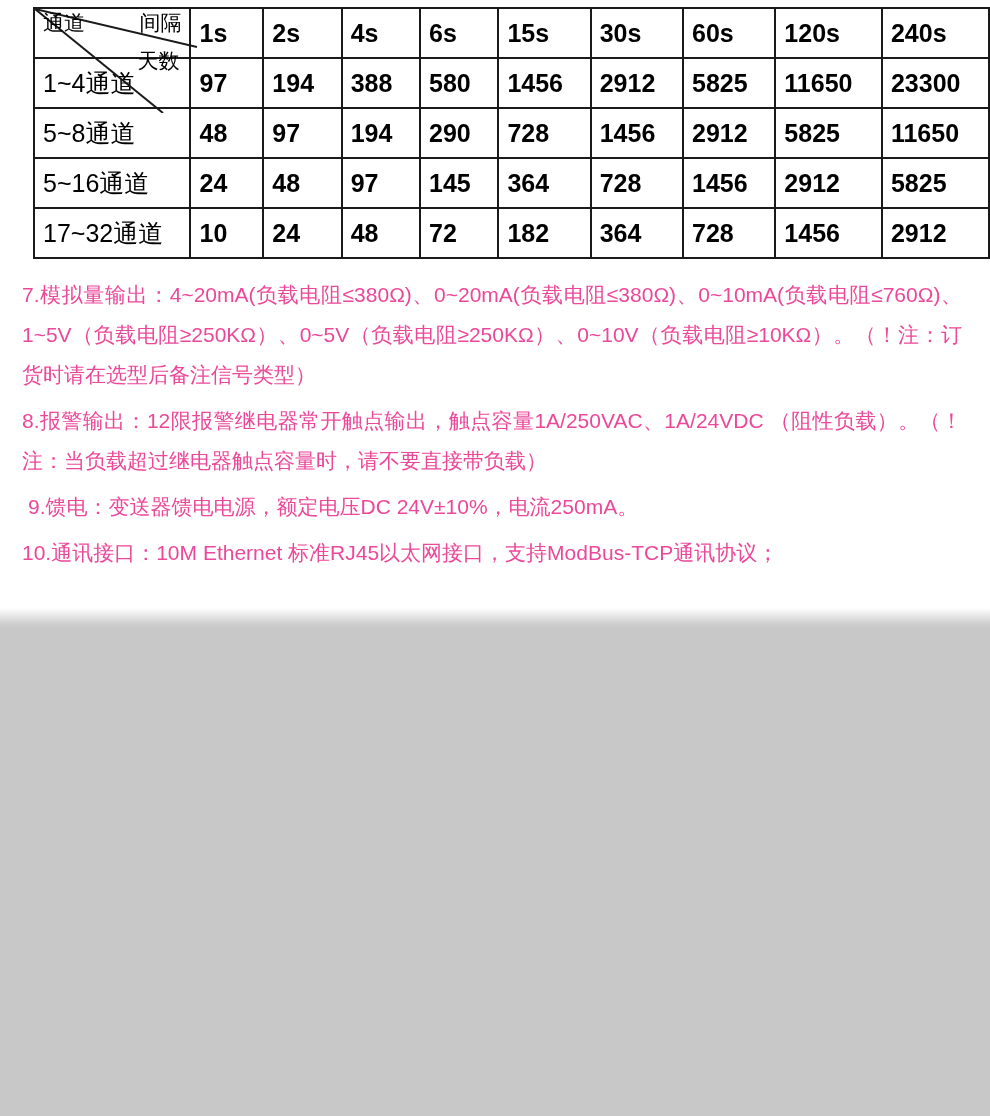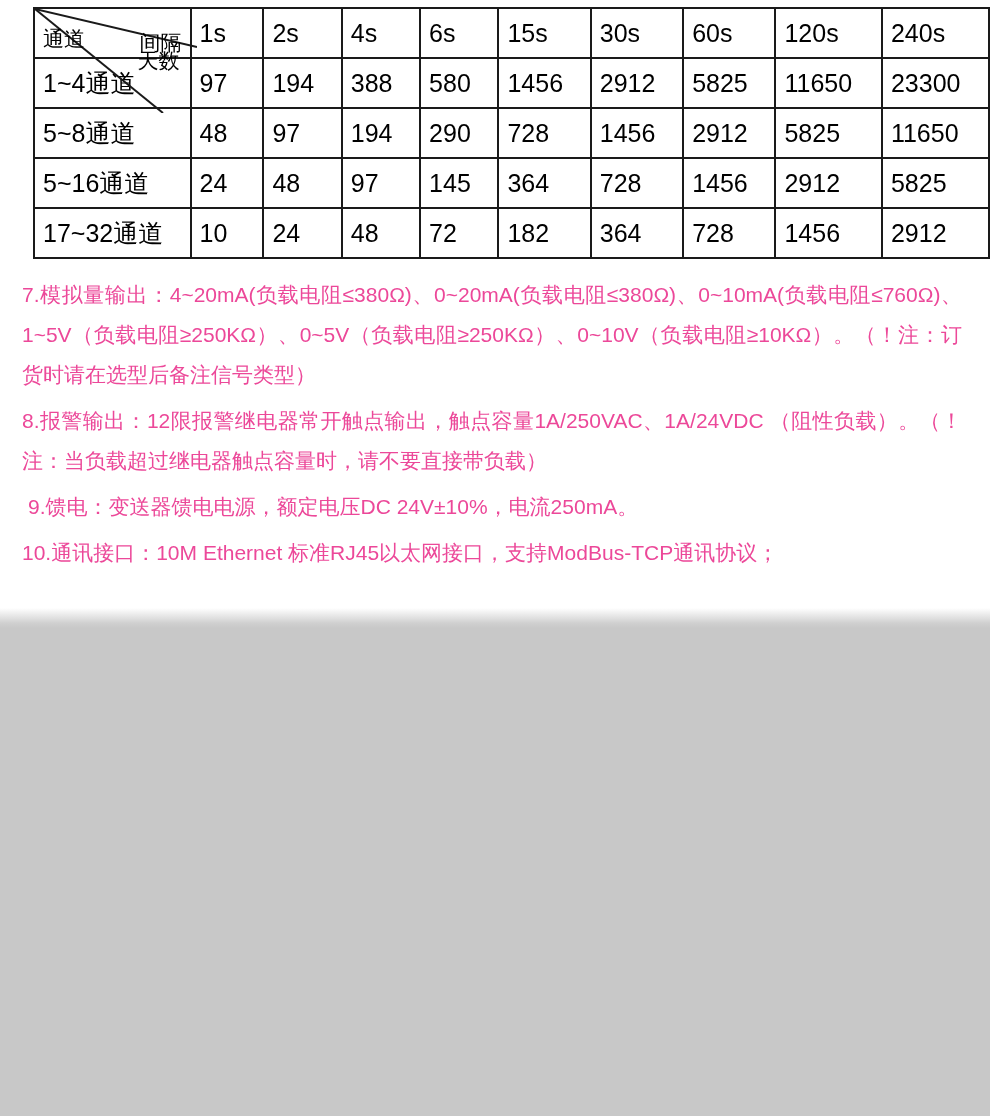--- a/index.html
+++ b/index.html
@@ -64,7 +64,7 @@
   }
   .corner-interval { top: 20px; right: 8px; text-align: right; }
   .corner-days { top: 38px; right: 10px; }
-  .corner-channel { bottom: 4px; left: 8px; }
+  .corner-channel { bottom: 20px; left: 8px; }
 
   .col-chan { width: 162px; }
   .col-1s  { width: 66px; }

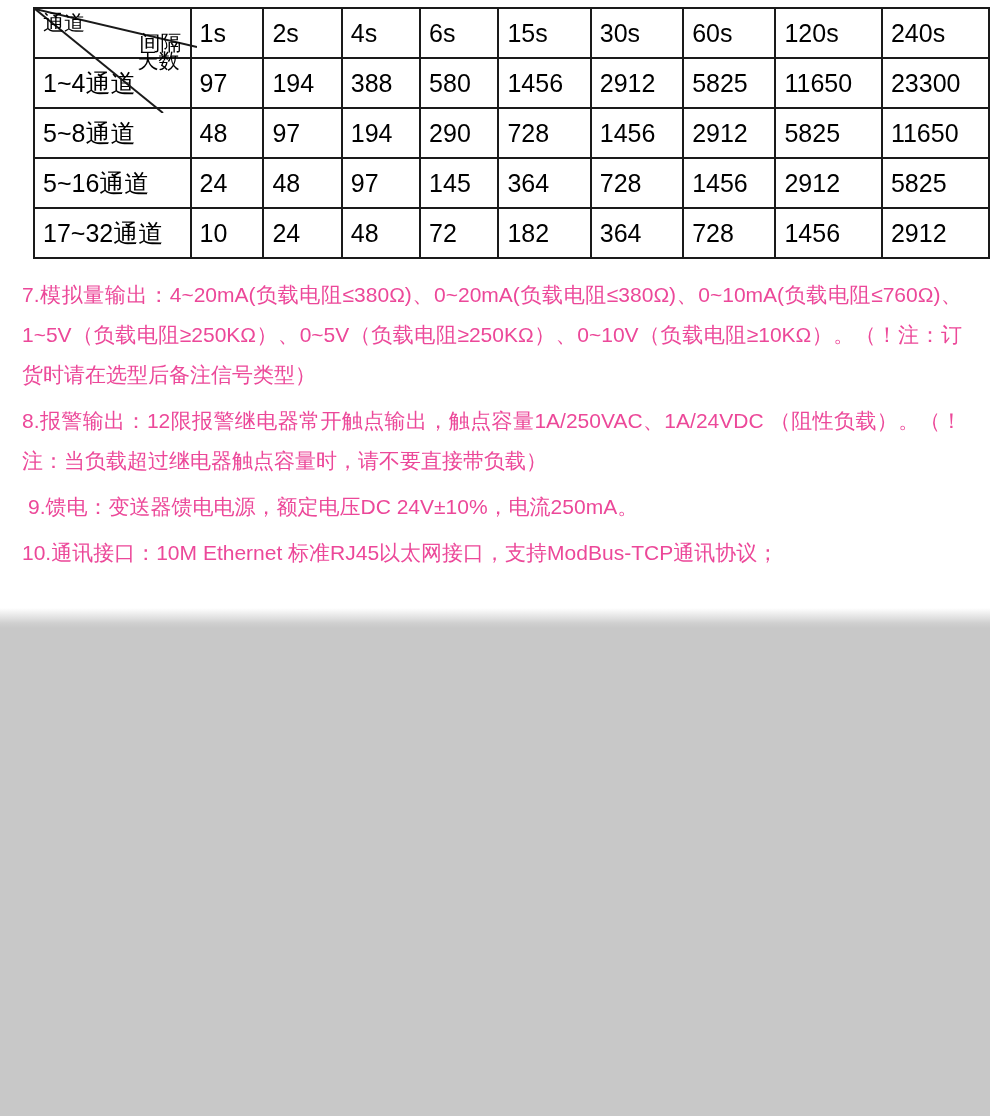--- a/index.html
+++ b/index.html
@@ -62,7 +62,7 @@
     color: #000;
     white-space: nowrap;
   }
-  .corner-interval { top: 20px; right: 8px; text-align: right; }
+  .corner-interval { top: 0; right: 8px; text-align: right; }
   .corner-days { top: 38px; right: 10px; }
   .corner-channel { bottom: 20px; left: 8px; }
 

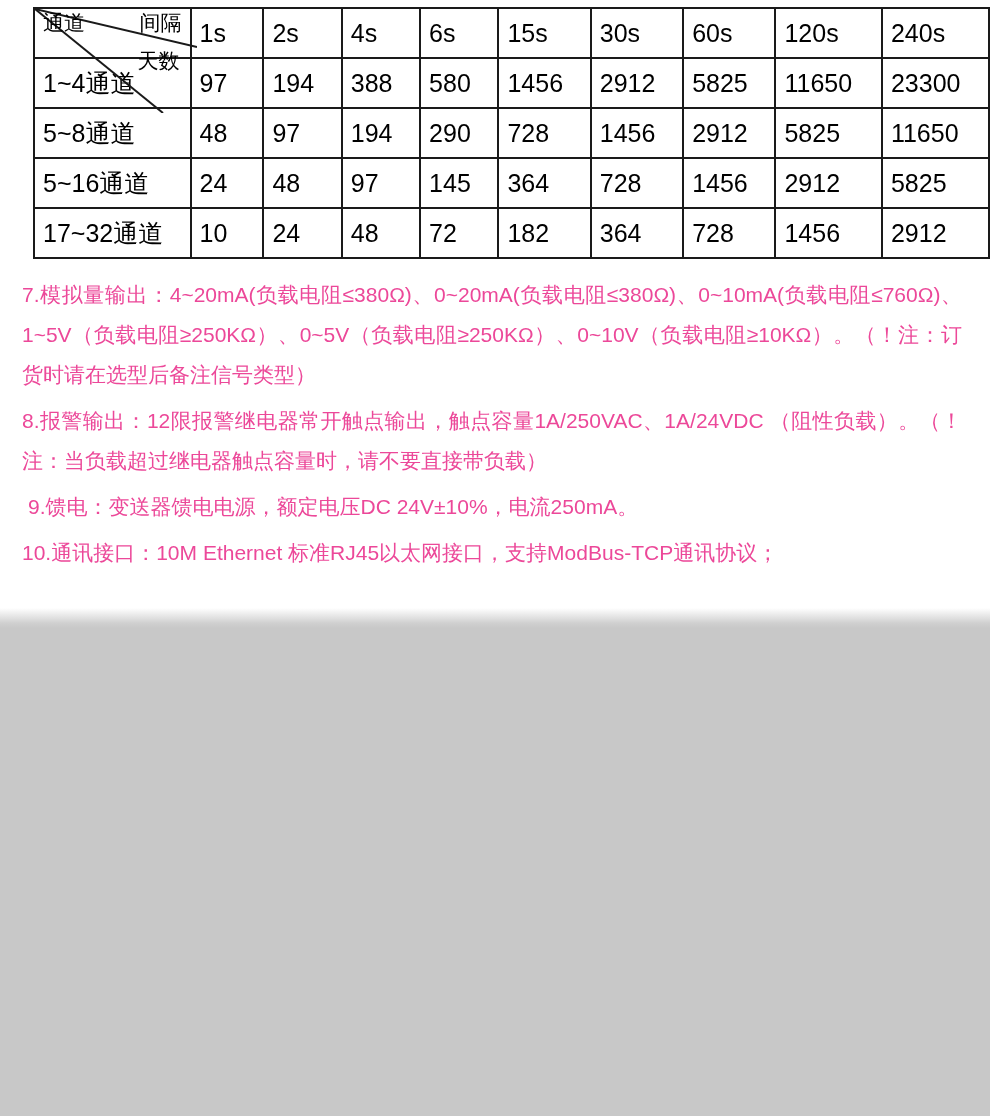--- a/index.html
+++ b/index.html
@@ -44,6 +44,7 @@
   }
   #spec-table td.num, #spec-table th.num {
     text-align: left;
+    font-weight: bold;
   }
   .corner-cell {
     position: relative;

